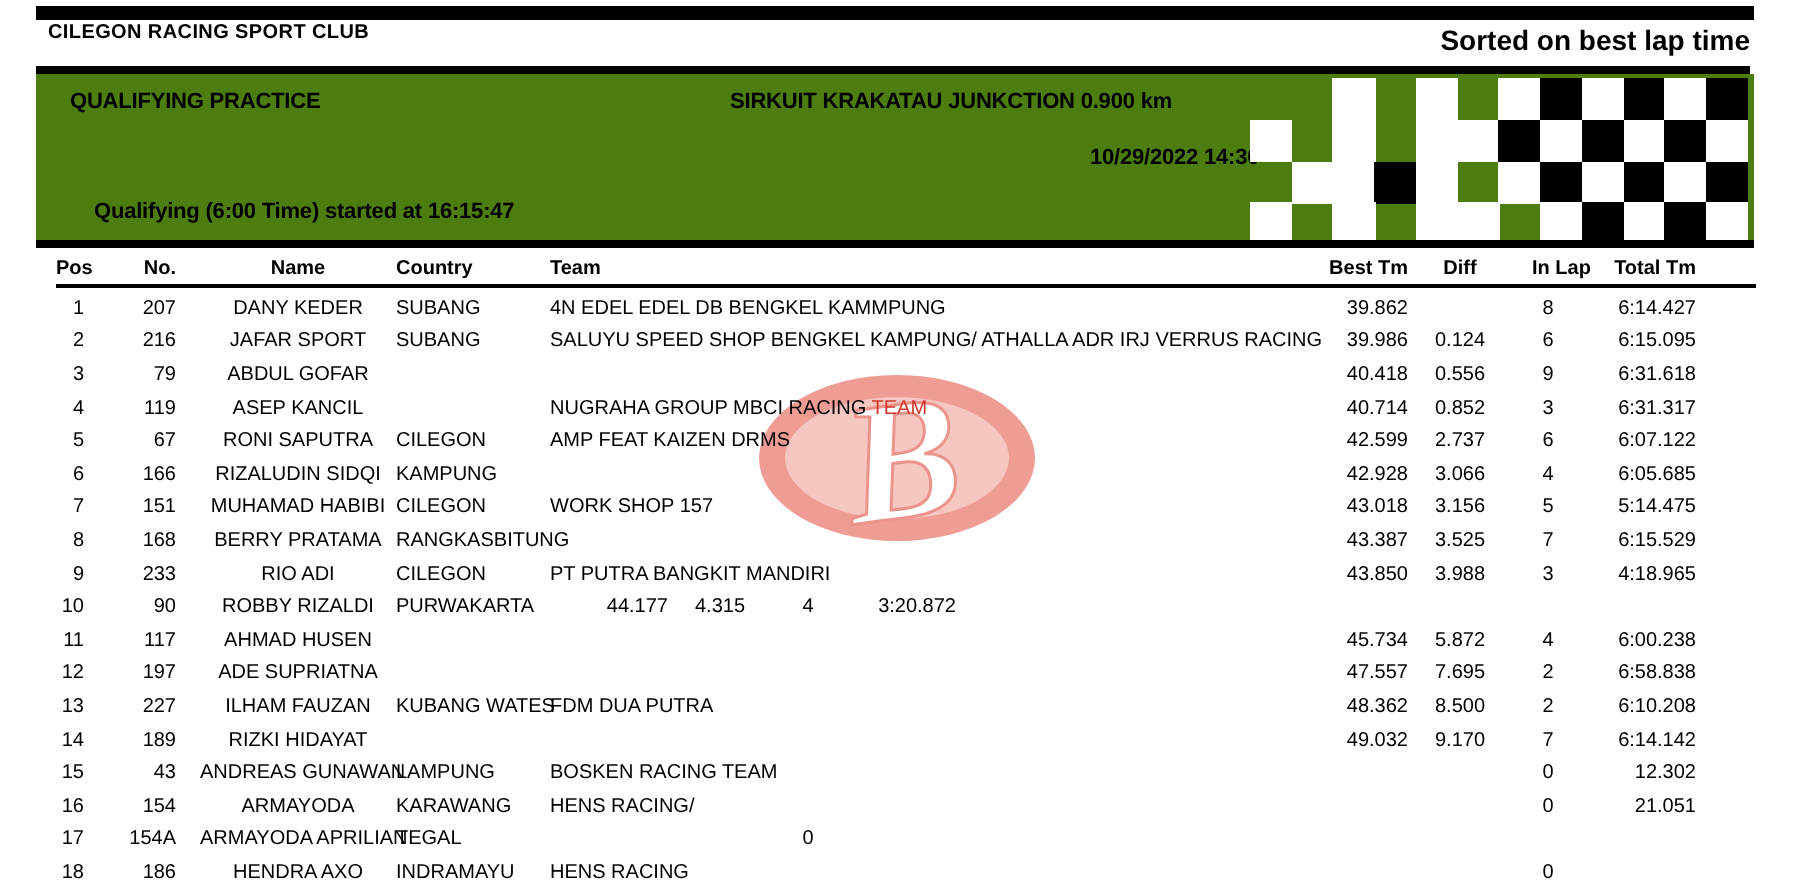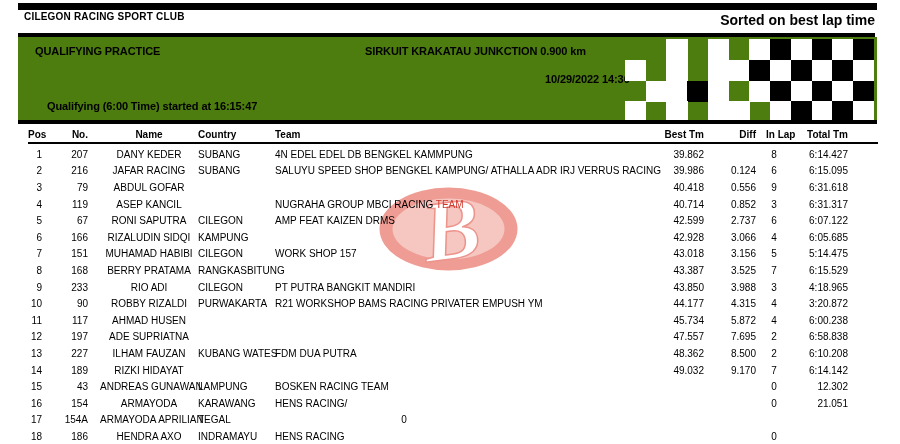--- a/index.html
+++ b/index.html
@@ -40,7 +40,7 @@
   .c-country{width:77px;text-align:left;}
   .c-team  {width:370px;text-align:left;}
   .c-best  {width:59px;text-align:right;}
-  .c-diff  {width:52px;text-align:right;}
+  .c-diff  {width:52px;text-align:center;}
   .c-inlap {width:16px;text-align:center;margin-left:10px;}
   .c-total {width:66px;text-align:right;}
   .team-red{color:#cf392d;}

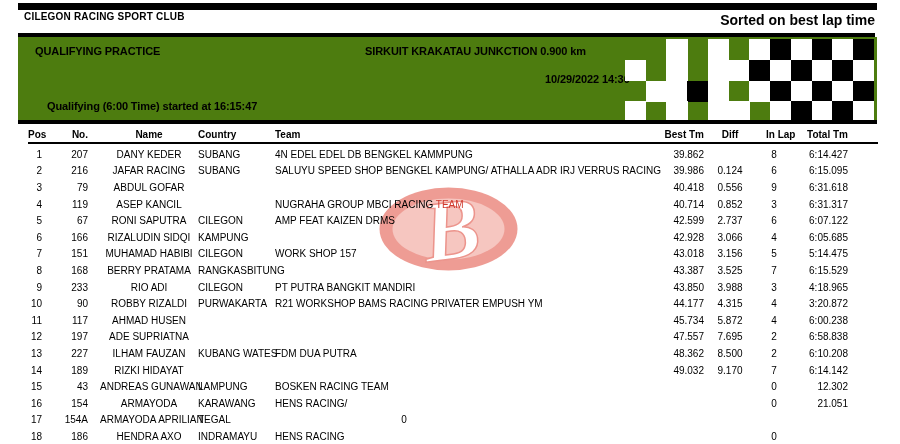--- a/index.html
+++ b/index.html
@@ -136,7 +136,7 @@
       <div class="trow">
         <div class="cell c-pos">2</div>
         <div class="cell c-no">216</div>
-        <div class="cell c-name">JAFAR RACING</div>
+        <div class="cell c-name">JAFAR SPORT</div>
         <div class="cell c-country">SUBANG</div>
         <div class="cell c-team"><span>SALUYU SPEED SHOP BENGKEL KAMPUNG/ ATHALLA ADR IRJ VERRUS RACING</span></div>
         <div class="cell c-best">39.986</div>

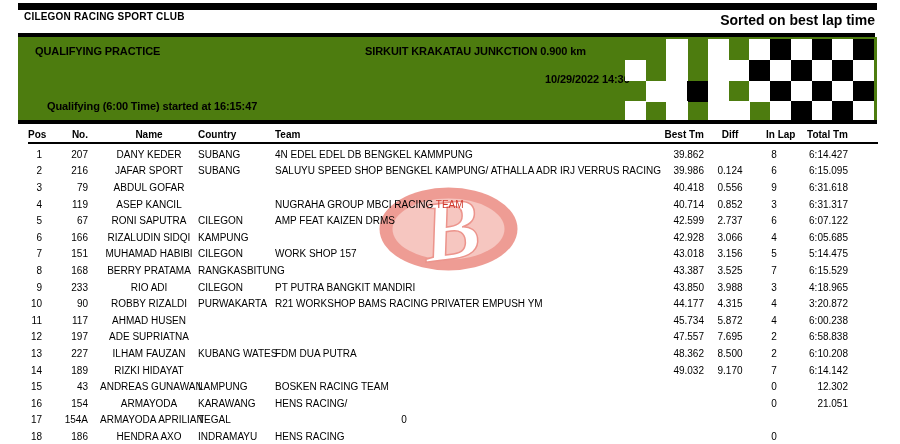--- a/index.html
+++ b/index.html
@@ -226,7 +226,6 @@
         <div class="cell c-no">90</div>
         <div class="cell c-name">ROBBY RIZALDI</div>
         <div class="cell c-country">PURWAKARTA</div>
-        <div class="cell c-team"><span>R21 WORKSHOP BAMS RACING PRIVATER EMPUSH YM</span></div>
         <div class="cell c-best">44.177</div>
         <div class="cell c-diff">4.315</div>
         <div class="cell c-inlap">4</div>

